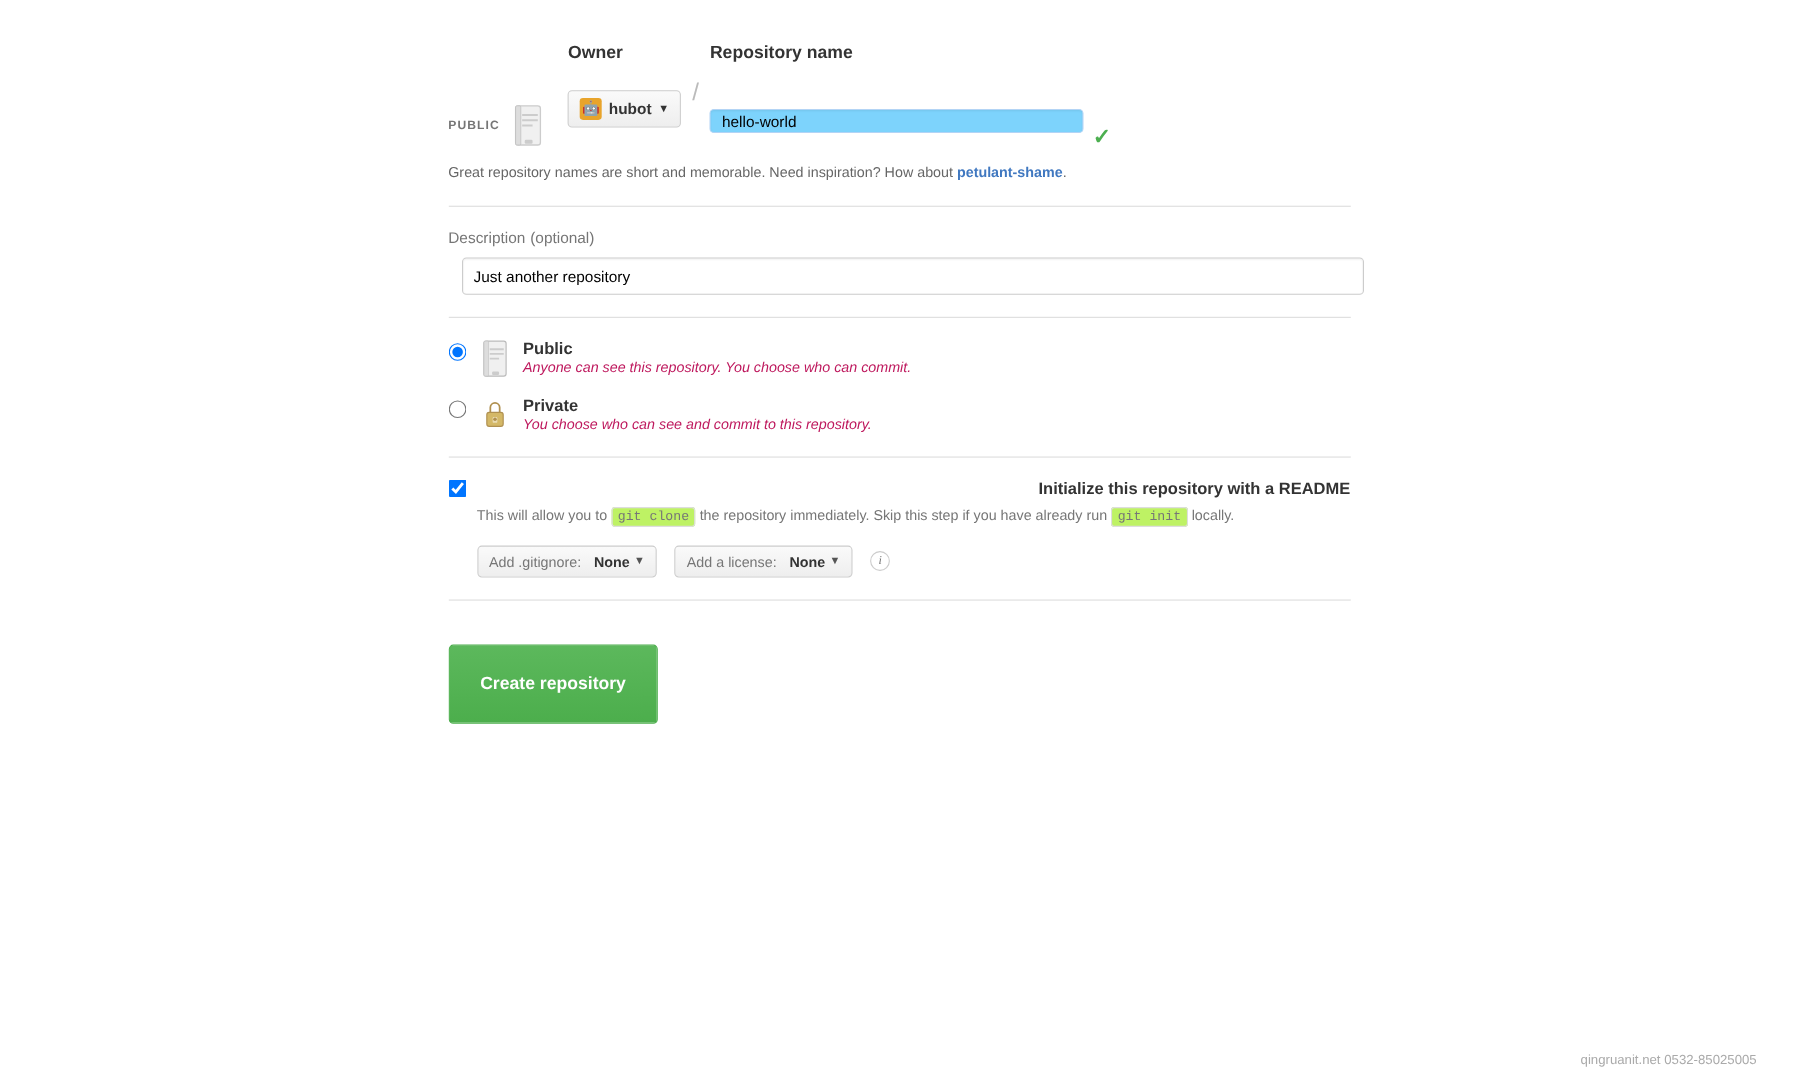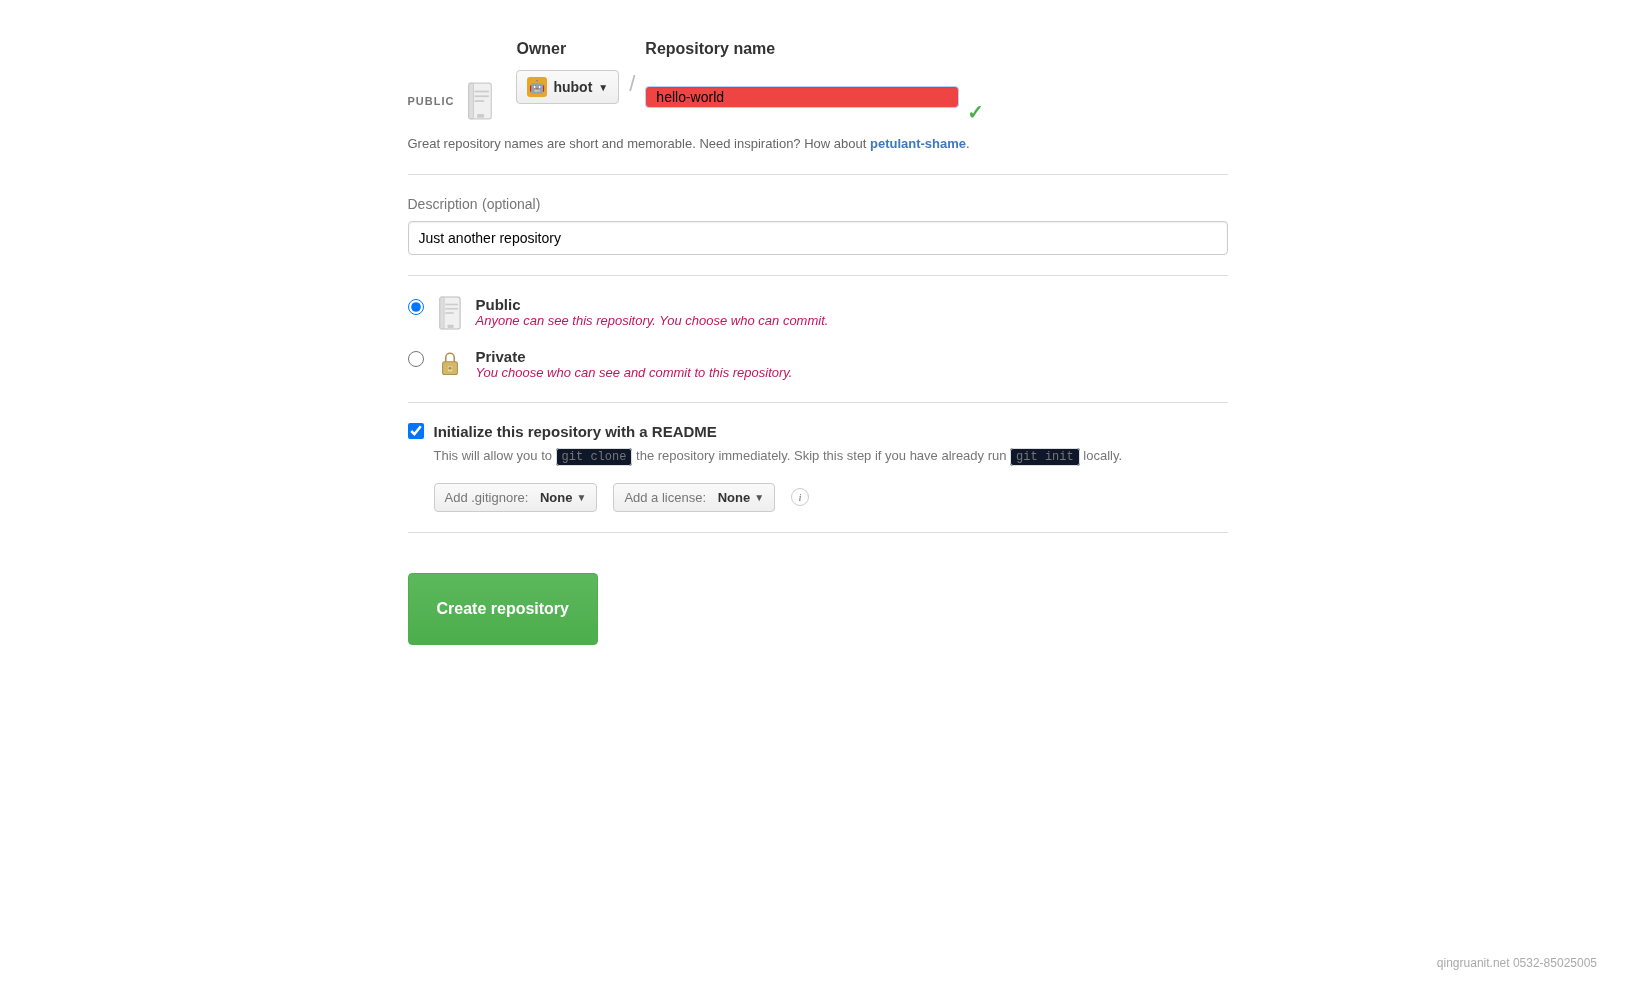--- a/index.html
+++ b/index.html
@@ -37,7 +37,7 @@
     .field-label {
       font-size: 16px;
       font-weight: bold;
-      margin-bottom: 12px;
+      margin-bottom: 24px;
       color: #333;
     }
     .owner-dropdown {

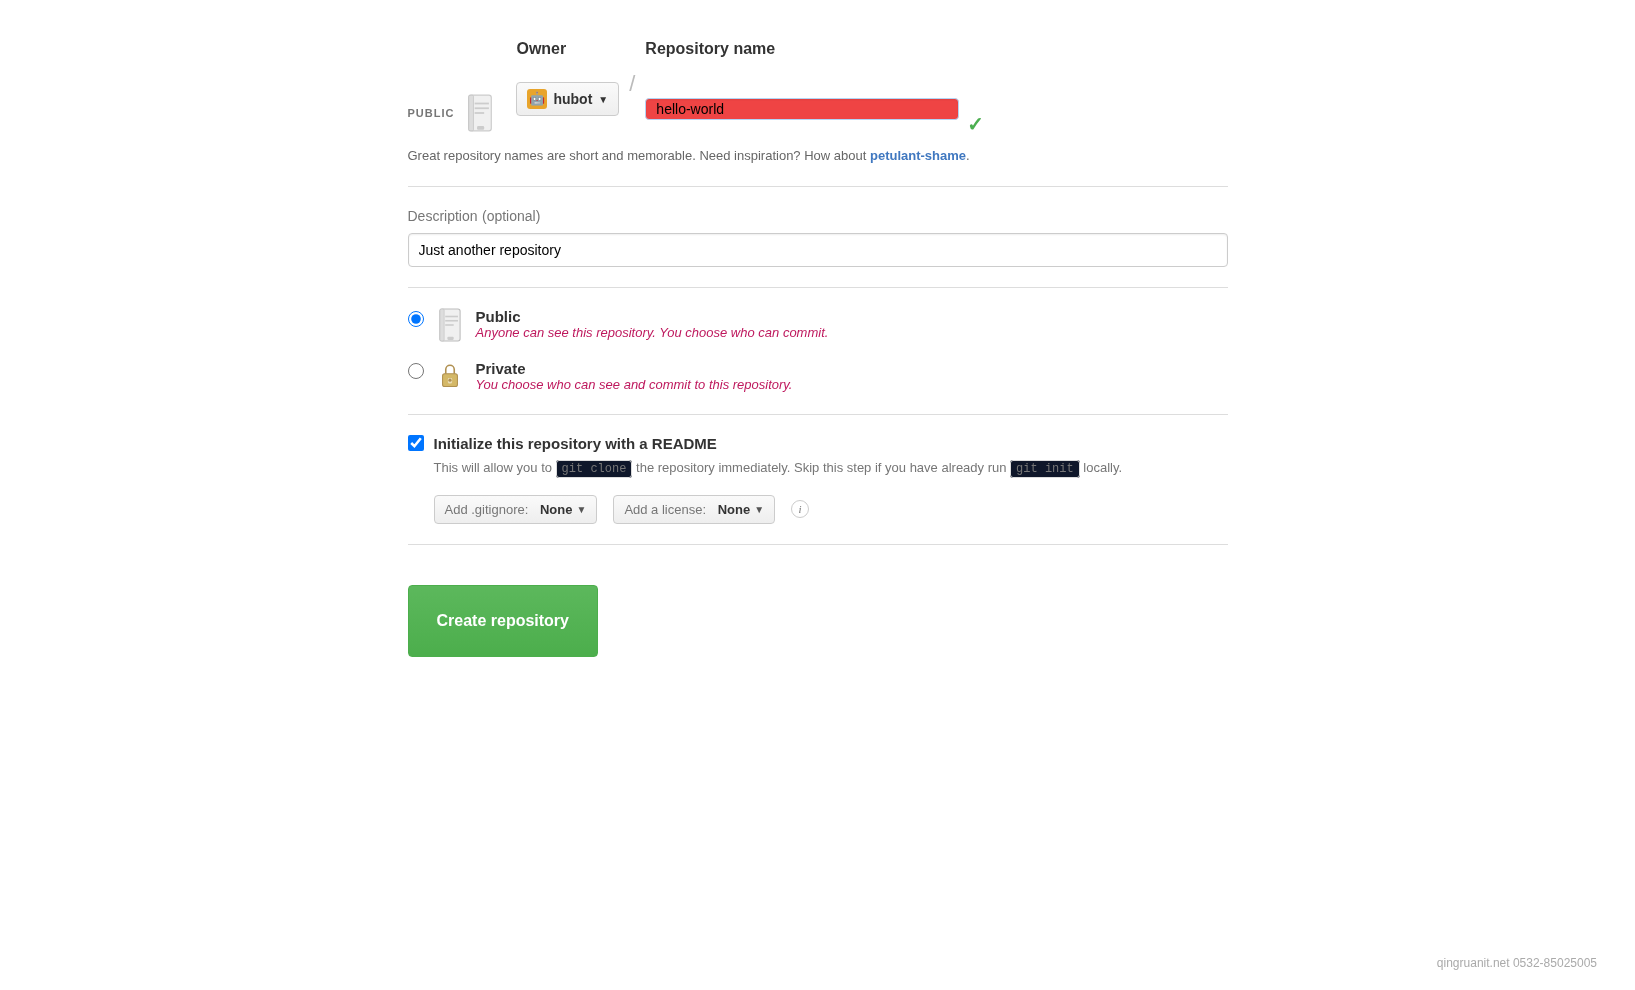--- a/index.html
+++ b/index.html
@@ -65,10 +65,10 @@
       border-radius: 4px;
       padding: 2px 10px;
       font-size: 14px;
-      width: 314px;
+      width: 340px;
       outline: none;
       box-shadow: inset 0 1px 2px rgba(0,0,0,0.07);
-      background: #ef4444;
+      background: #7dd3fc;
     }
     .check-icon {
       margin-top: 30px;

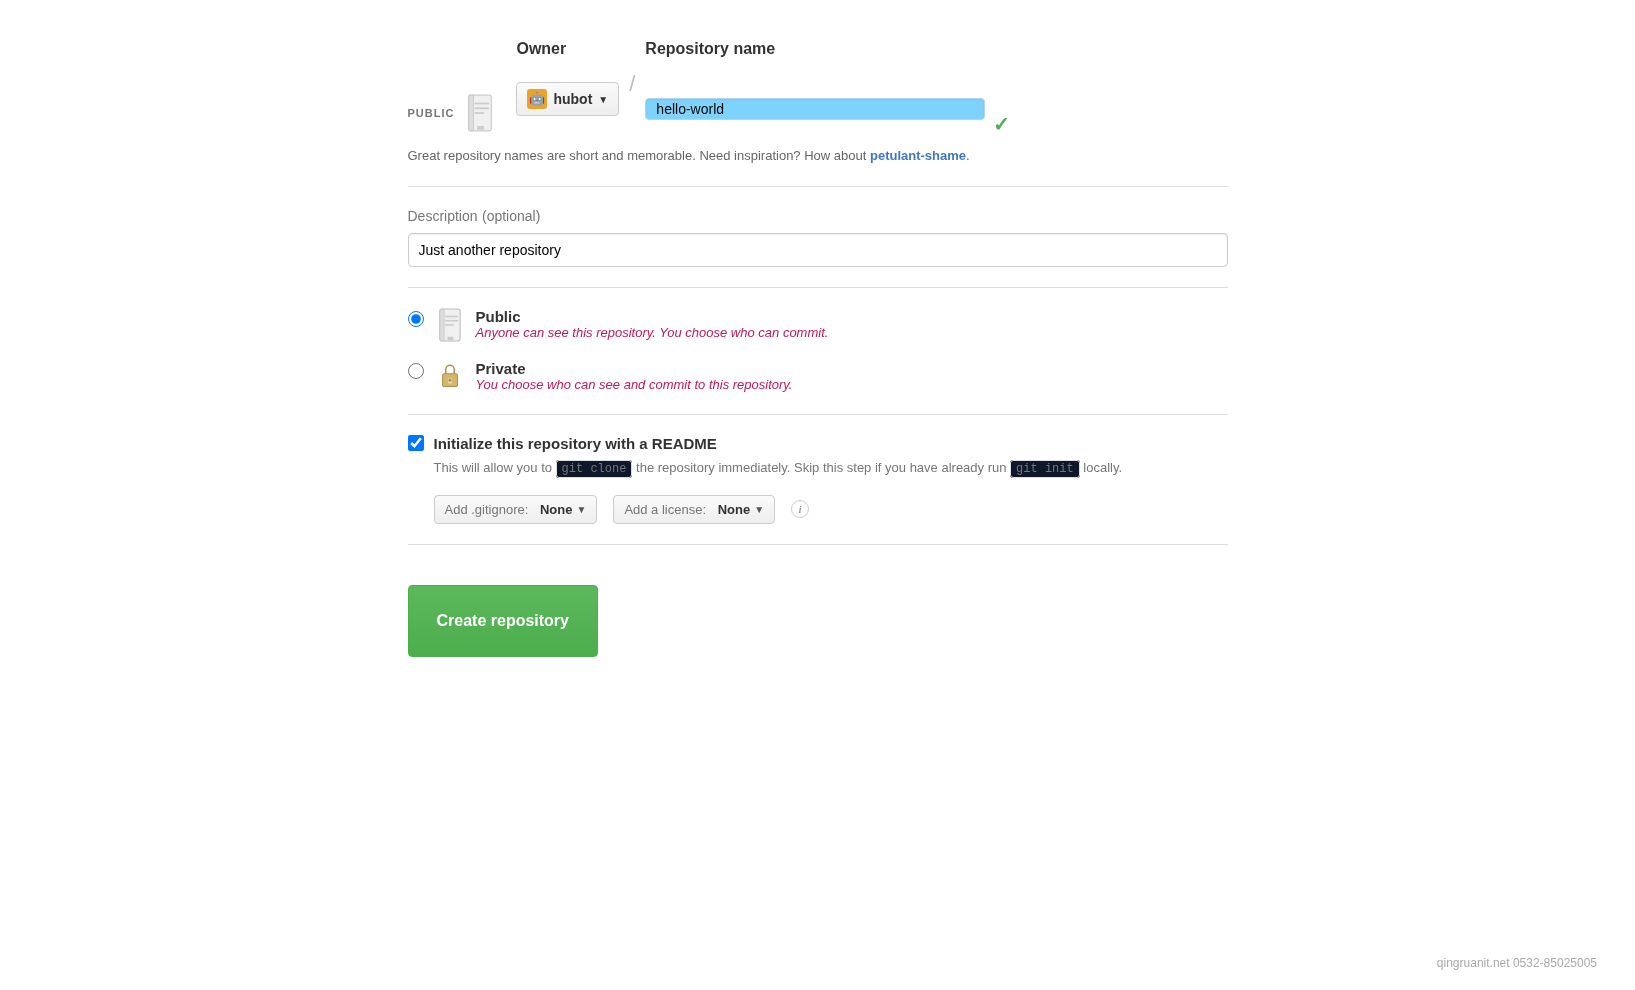--- a/index.html
+++ b/index.html
@@ -114,6 +114,7 @@
       outline: none;
       box-shadow: inset 0 1px 2px rgba(0,0,0,0.07);
       background: #fff;
+      margin-left: 12px;
     }
     .visibility-section {
       margin: 20px 0;

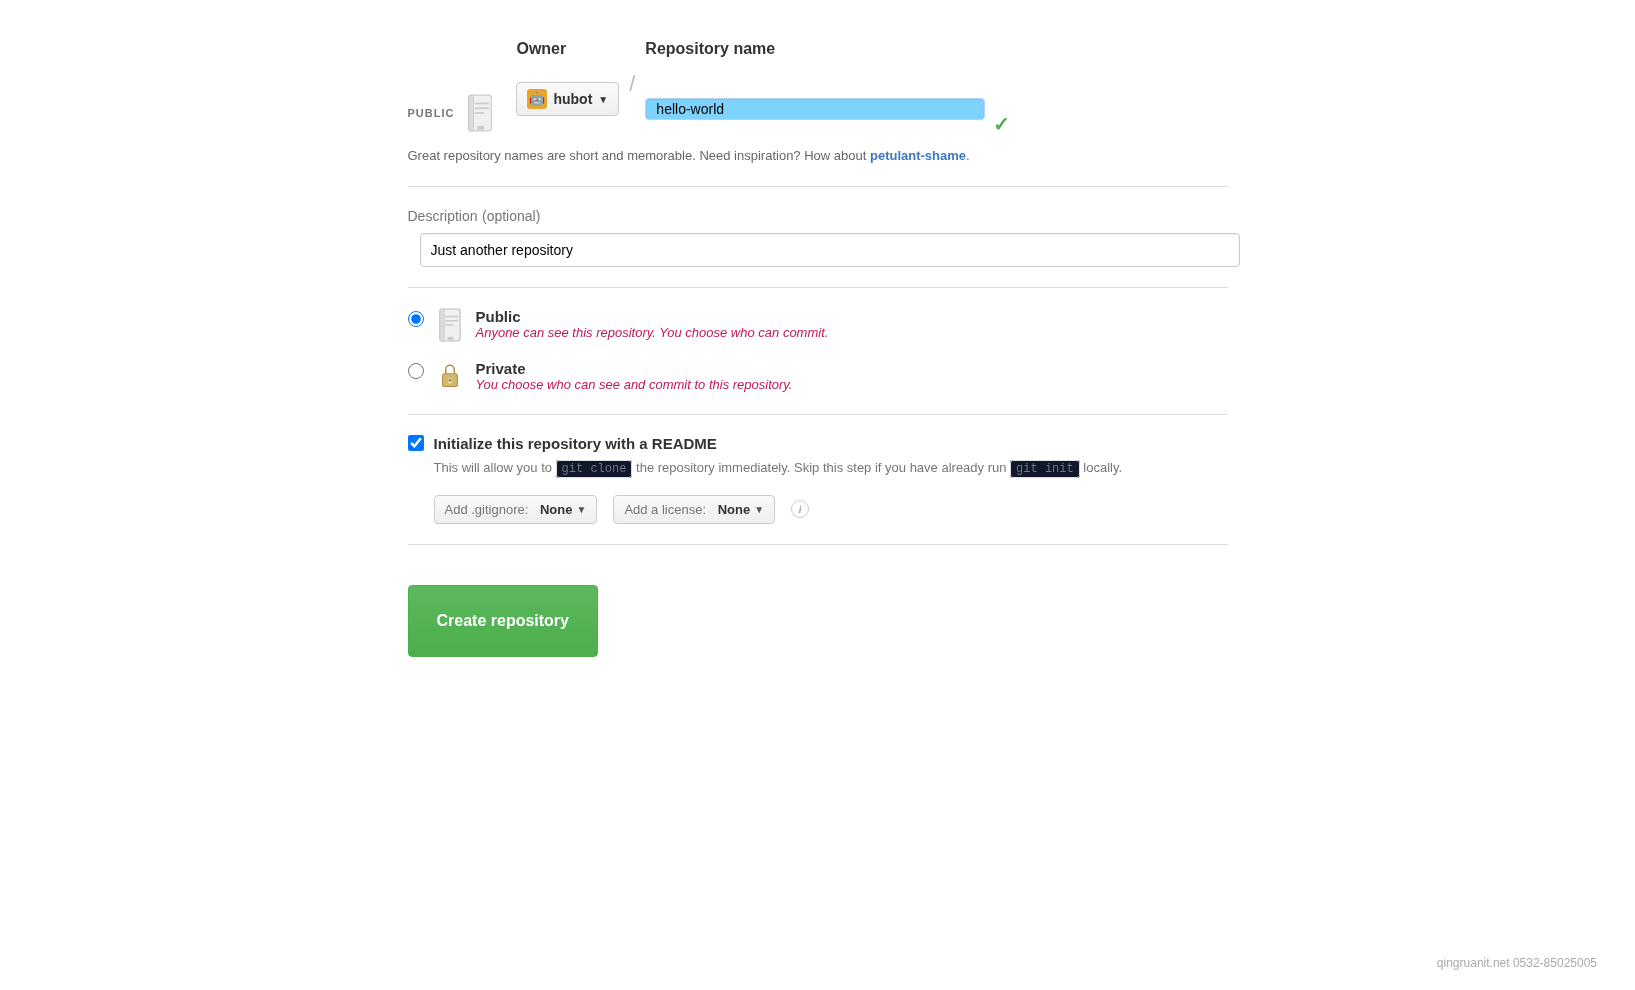--- a/index.html
+++ b/index.html
@@ -149,6 +149,7 @@
       align-items: center;
       gap: 10px;
       margin-bottom: 6px;
+      justify-content: space-between;
     }
     .readme-checkbox {
       width: 16px;

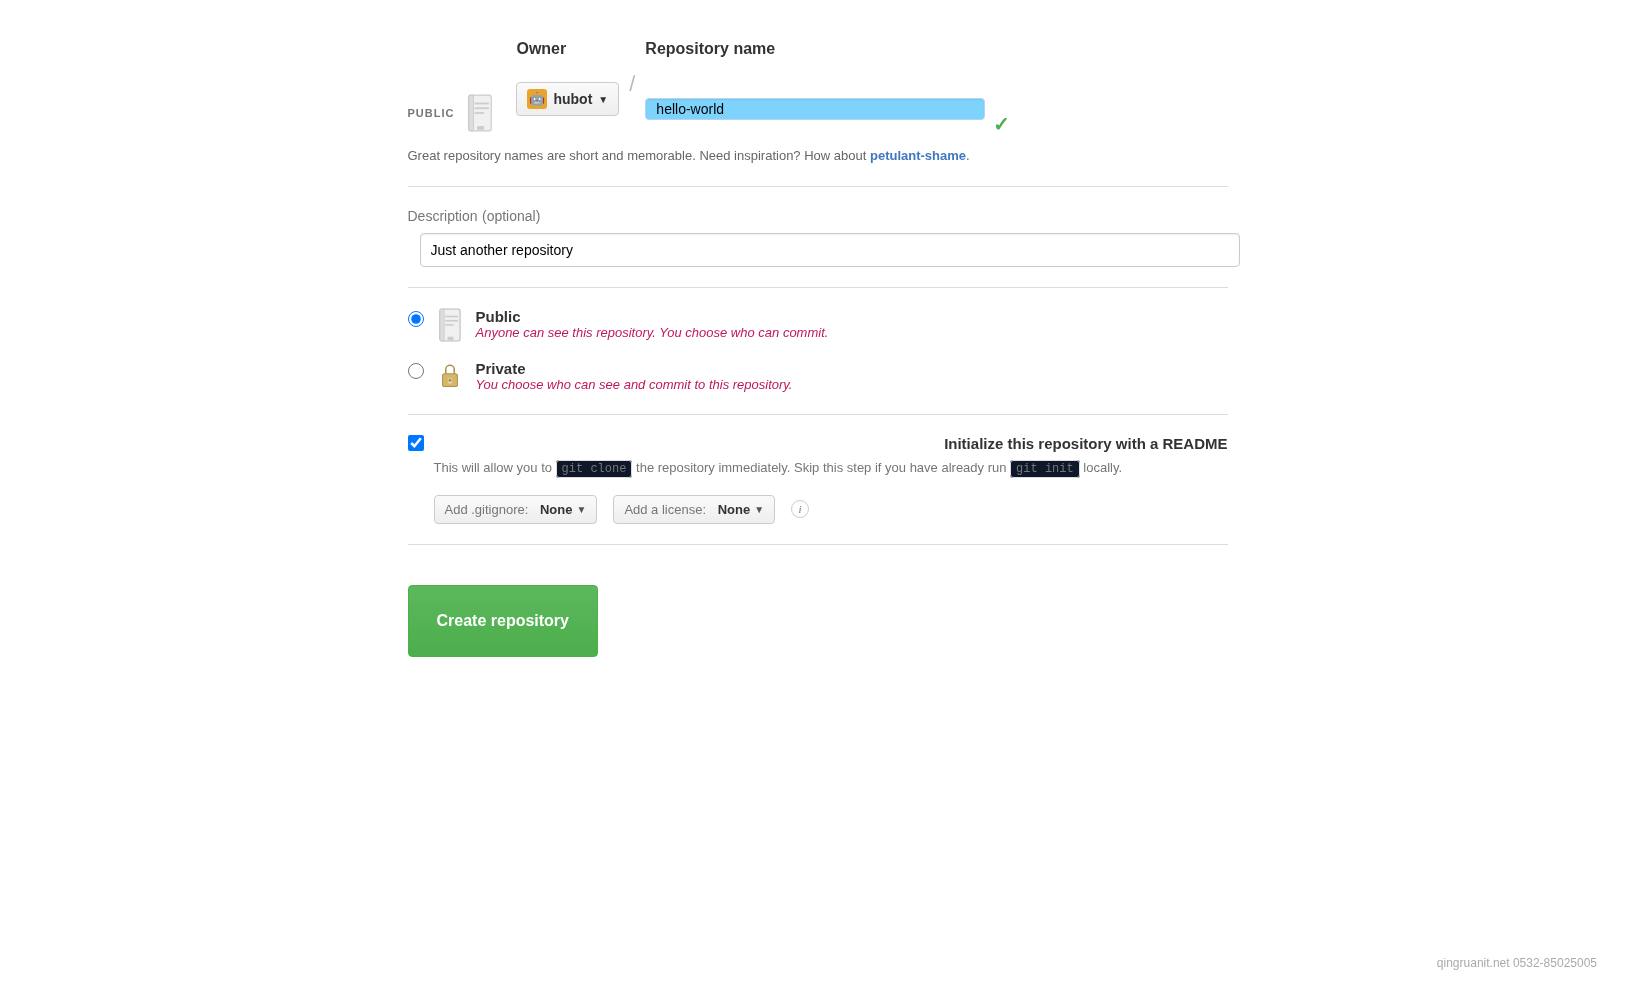--- a/index.html
+++ b/index.html
@@ -169,7 +169,7 @@
     code {
       font-family: "SFMono-Regular", Consolas, "Liberation Mono", Menlo, monospace;
       font-size: 12px;
-      background: #0f172a;
+      background: #bef264;
       border: 1px solid #ddd;
       border-radius: 3px;
       padding: 1px 5px;

